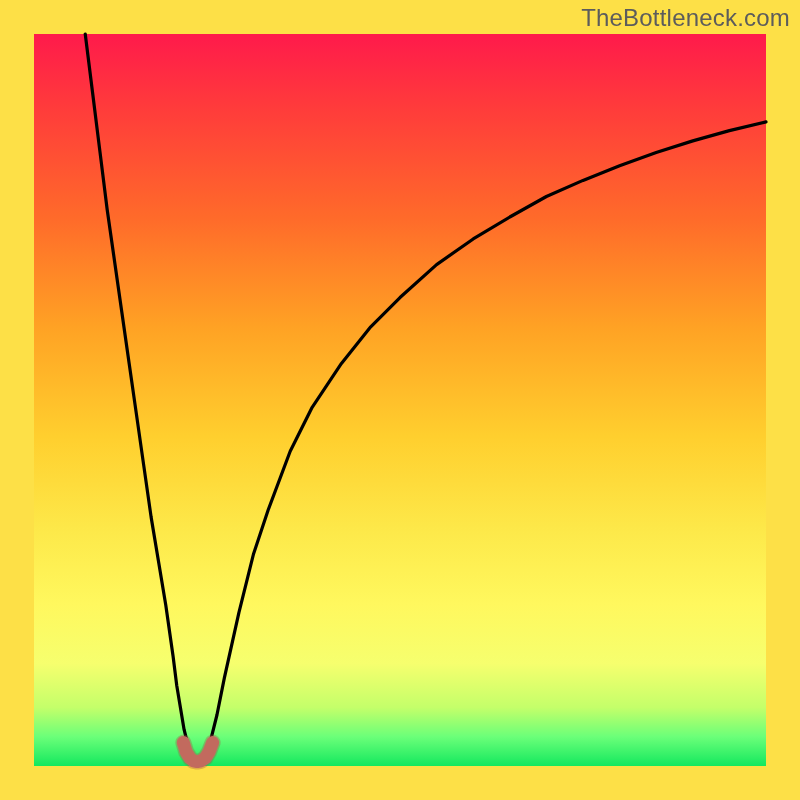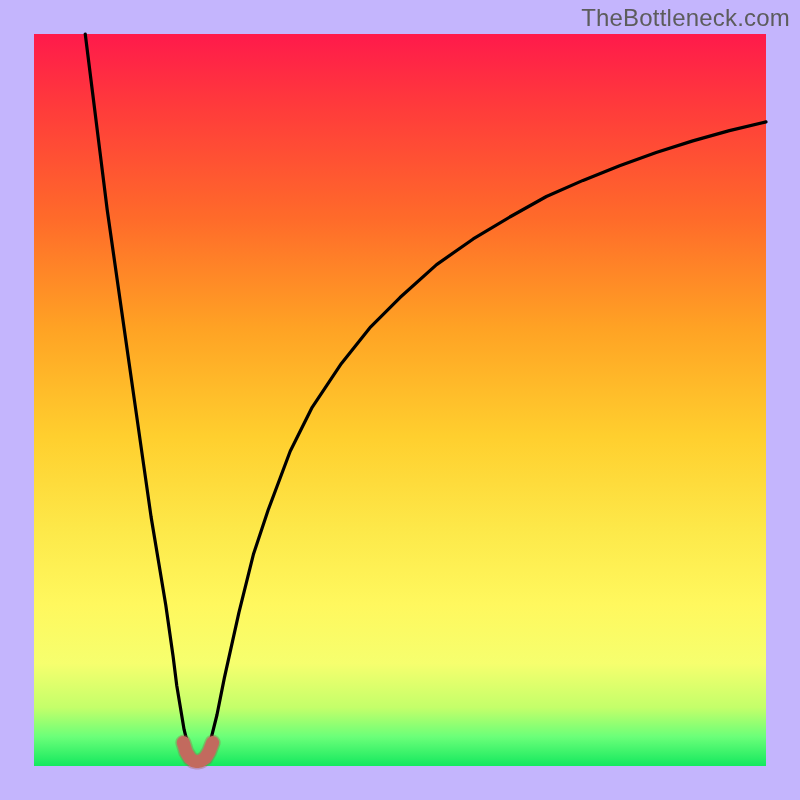--- a/index.html
+++ b/index.html
@@ -14,7 +14,7 @@
   .frame {
     position: absolute;
     inset: 0;
-    background: #c4b5fd;
+    background: #fde047;
   }
   .plot {
     position: absolute;

